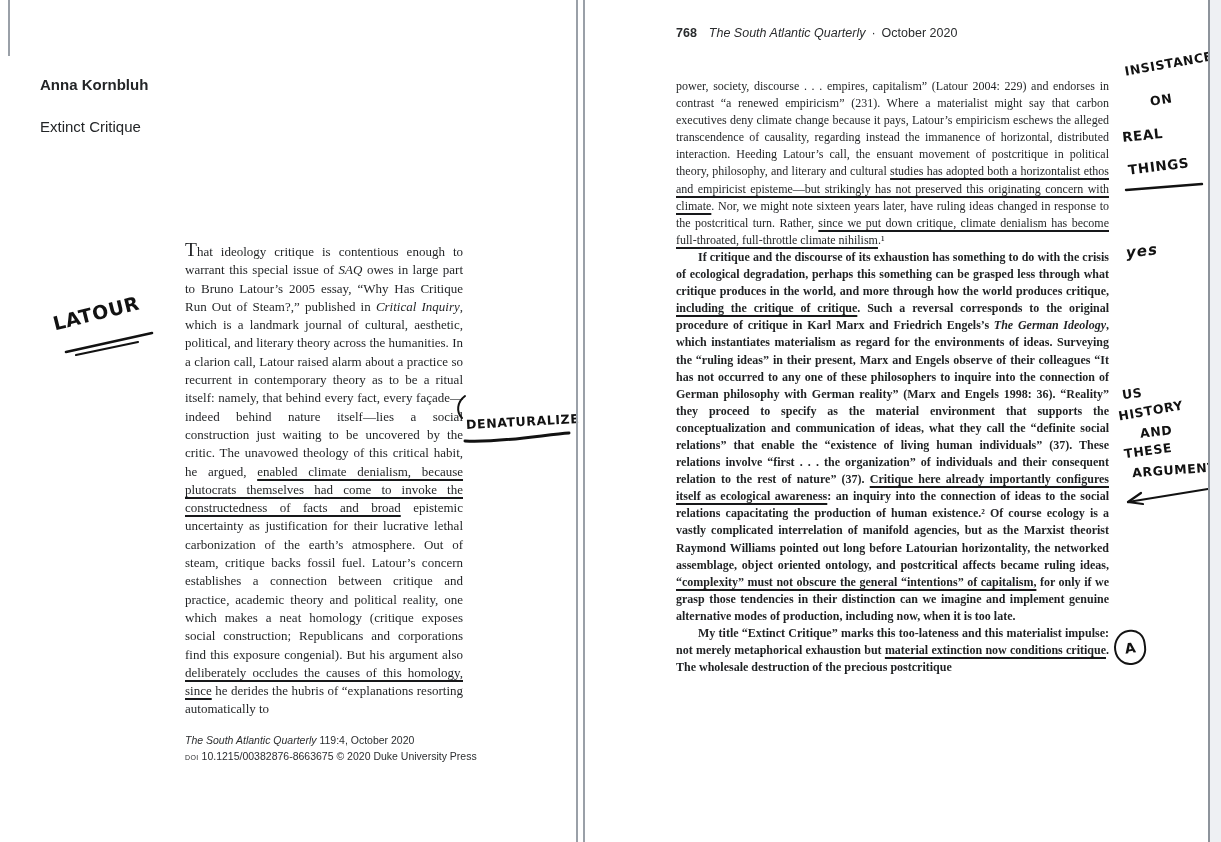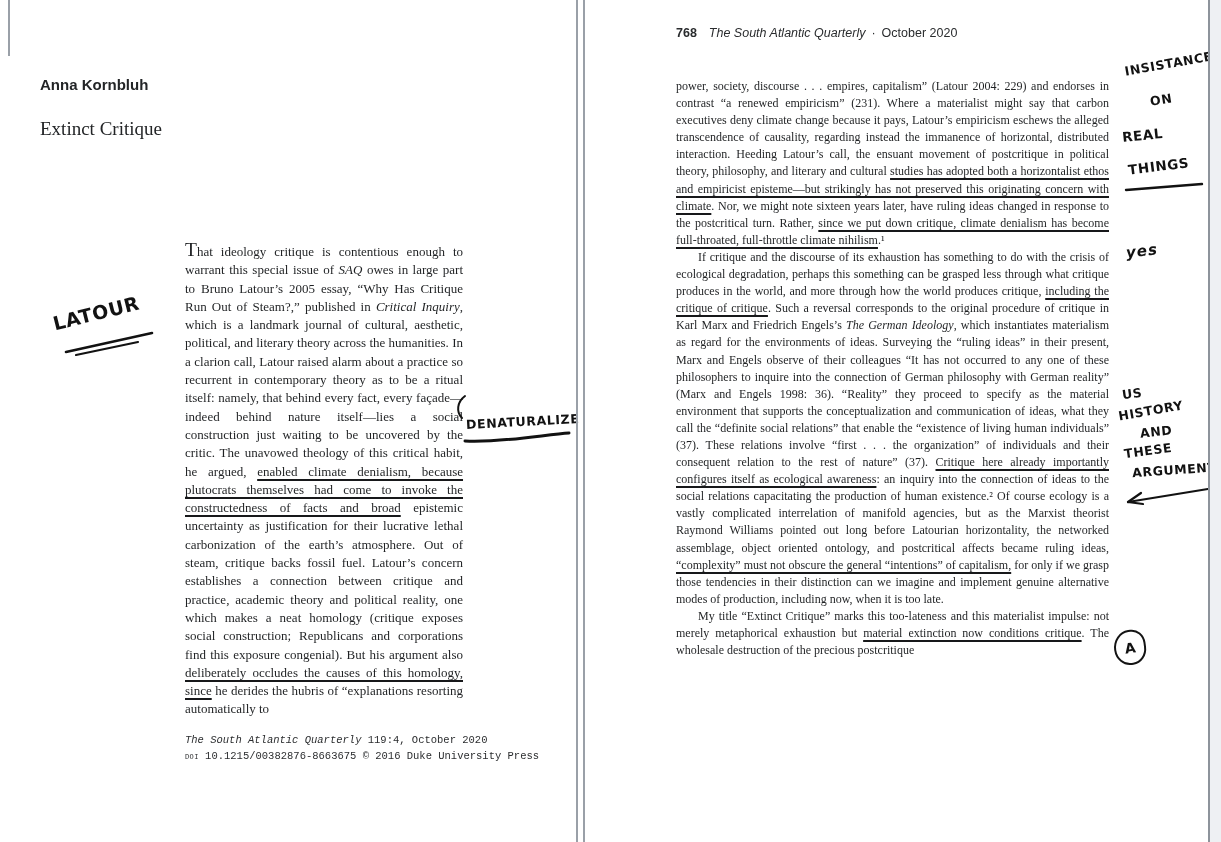--- a/index.html
+++ b/index.html
@@ -14,7 +14,7 @@
   .right-strip{position:absolute;top:0;bottom:0;left:1210px;right:0;background:#eef0f3;}
   
   .author{font-family:"Liberation Sans",sans-serif;font-weight:700;font-size:15px;color:#232527;}
-  .doc-title{font-family:Liberation Serif, serif;font-size:19px;color:#232527;}
+  .doc-title{font-family:Liberation Sans, sans-serif;font-size:15px;color:#232527;}
   .col{text-align:justify;hyphens:auto;-webkit-hyphens:auto;}
   .col p{margin:0;}
   .ind{text-indent:22px;}

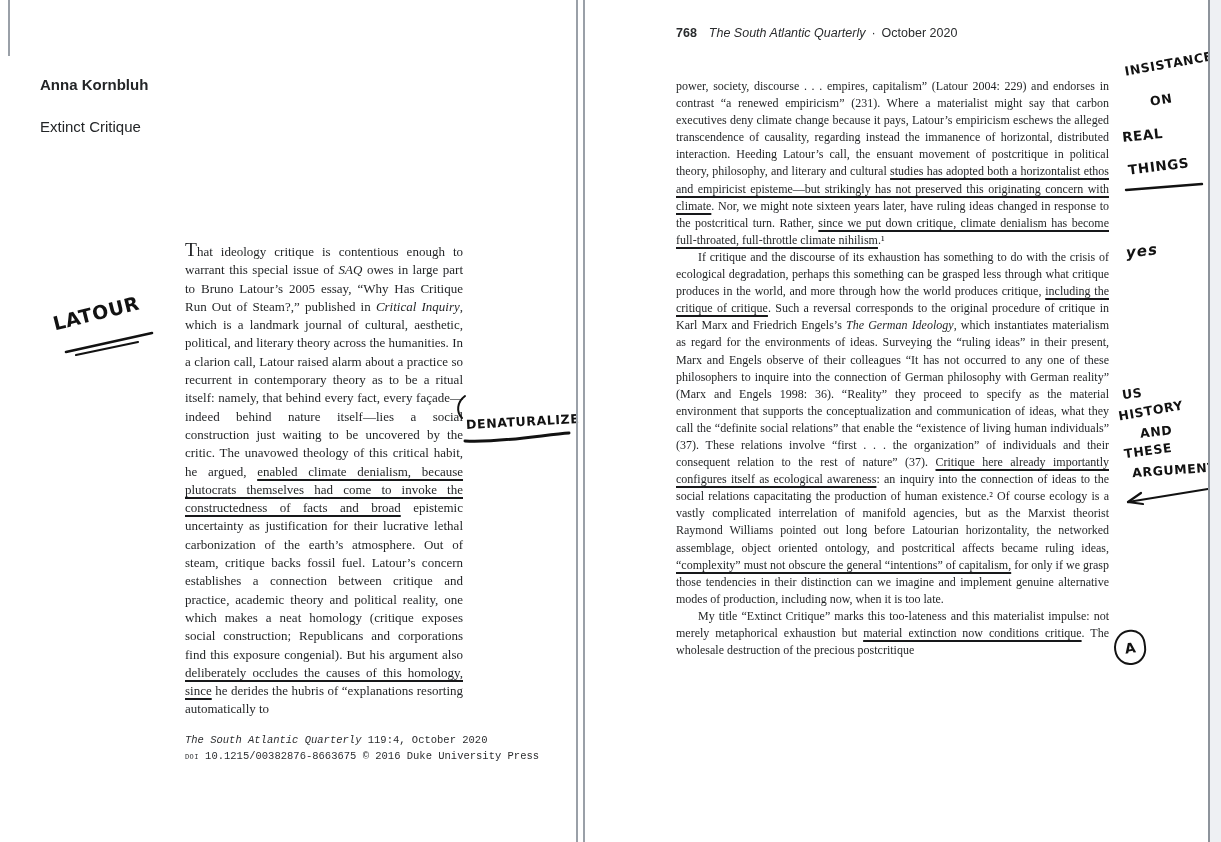--- a/index.html
+++ b/index.html
@@ -17,7 +17,7 @@
   .doc-title{font-family:Liberation Sans, sans-serif;font-size:15px;color:#232527;}
   .col{text-align:justify;hyphens:auto;-webkit-hyphens:auto;}
   .col p{margin:0;}
-  .ind{text-indent:22px;}
+  .ind{text-indent:22px;font-weight:bold;}
   .left-col{left:185px;top:240px;width:278px;font-size:13px;line-height:18.3px;}
   .it{font-style:italic;}
   .hu{

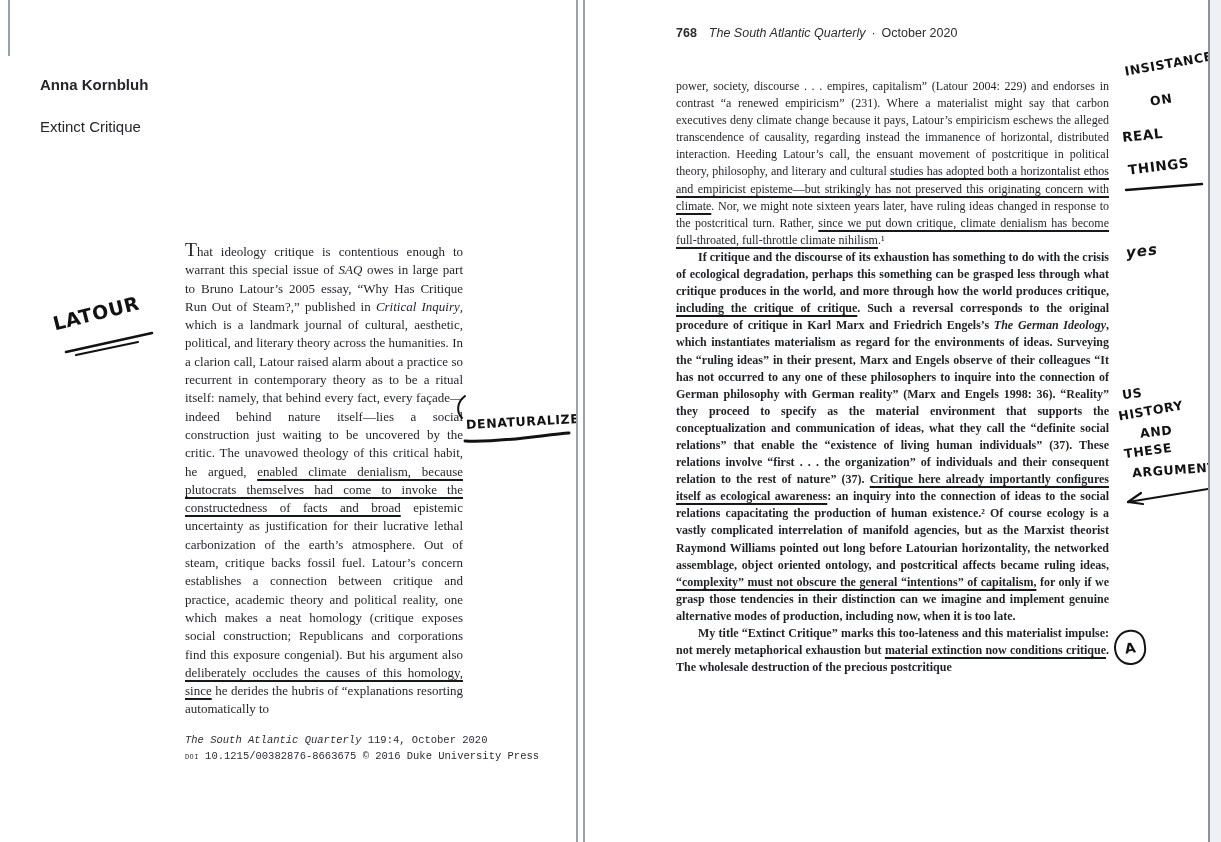--- a/index.html
+++ b/index.html
@@ -29,7 +29,7 @@
   }
   .cap{font-size:1.5em;line-height:1;}
   .sc{font-variant:small-caps;letter-spacing:.4px;}
-  .footer{font-family:Liberation Mono, monospace;font-size:10.5px;color:#2b2d2f;}
+  .footer{font-family:Liberation Sans, sans-serif;font-size:10.5px;color:#2b2d2f;}
   .run-head{font-family:"Liberation Sans",sans-serif;font-size:12.5px;color:#2a2c2e;}
   .run-head .pg{font-weight:700;margin-right:12px;}
   .run-head .jr{font-style:italic;}

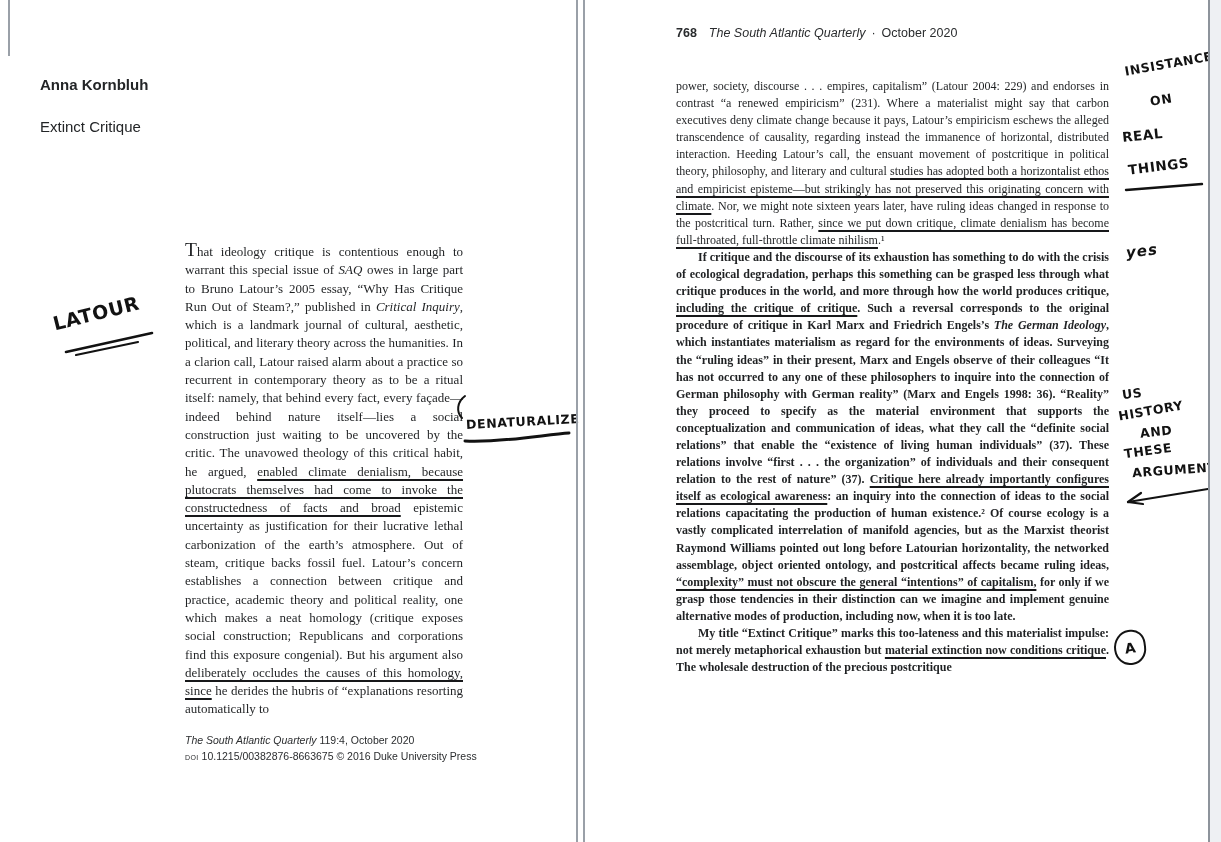--- a/index.html
+++ b/index.html
@@ -62,7 +62,7 @@
   </div>
 
   <div class="abs footer" style="left:185px;top:734px;"><span class="it">The South Atlantic Quarterly</span><span> 119:4, October 2020</span></div>
-  <div class="abs footer" style="left:185px;top:750px;"><span class="sc">doi</span><span> 10.1215/00382876-8663675    © 2016 Duke University Press</span></div>
+  <div class="abs footer" style="left:185px;top:750px;"><span class="sc">doi</span><span> 10.1215/00382876-8663675    © 2020 Duke University Press</span></div>
 
   <div class="hw" style="left:52px;top:302px;font-size:19px;transform:rotate(-14deg);">LATOUR</div>
   <svg class="hw-ink" style="left:62px;top:330px;" width="96" height="28" viewBox="0 0 96 28">

